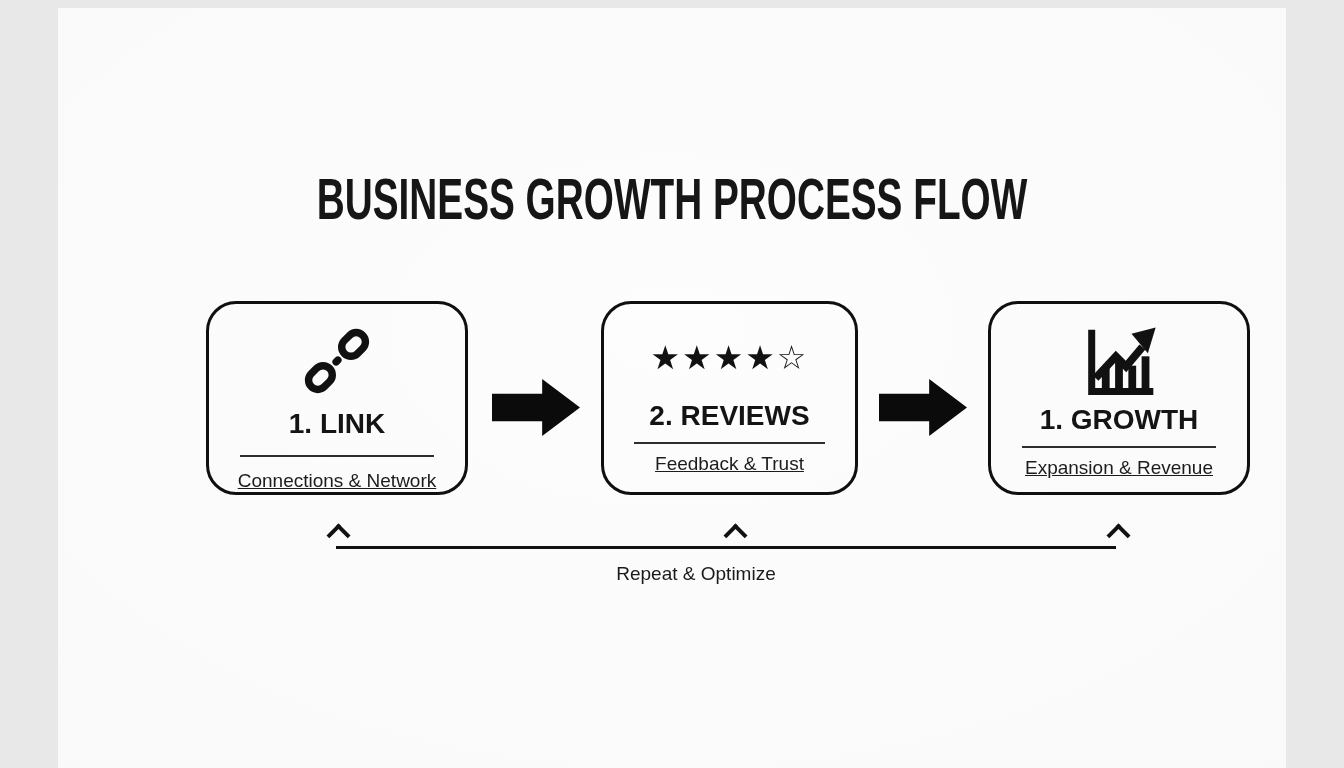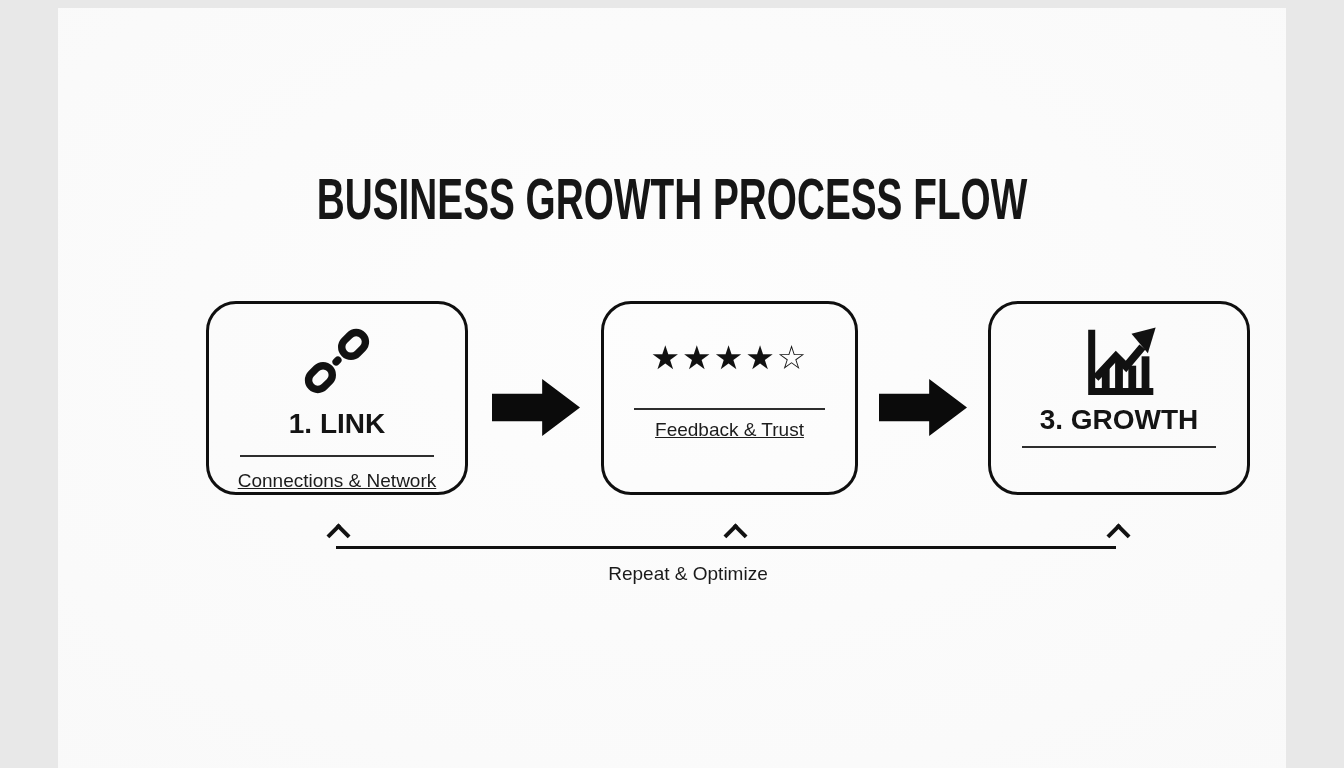--- a/index.html
+++ b/index.html
@@ -69,6 +69,7 @@
 
   <div class="step-box" id="box-reviews">
     <div class="icon-area stars">★★★★☆</div>
+    <div class="step-label">2. REVIEWS</div>
     <div class="divider"></div>
     <div class="step-sublabel">Feedback &amp; Trust</div>
   </div>

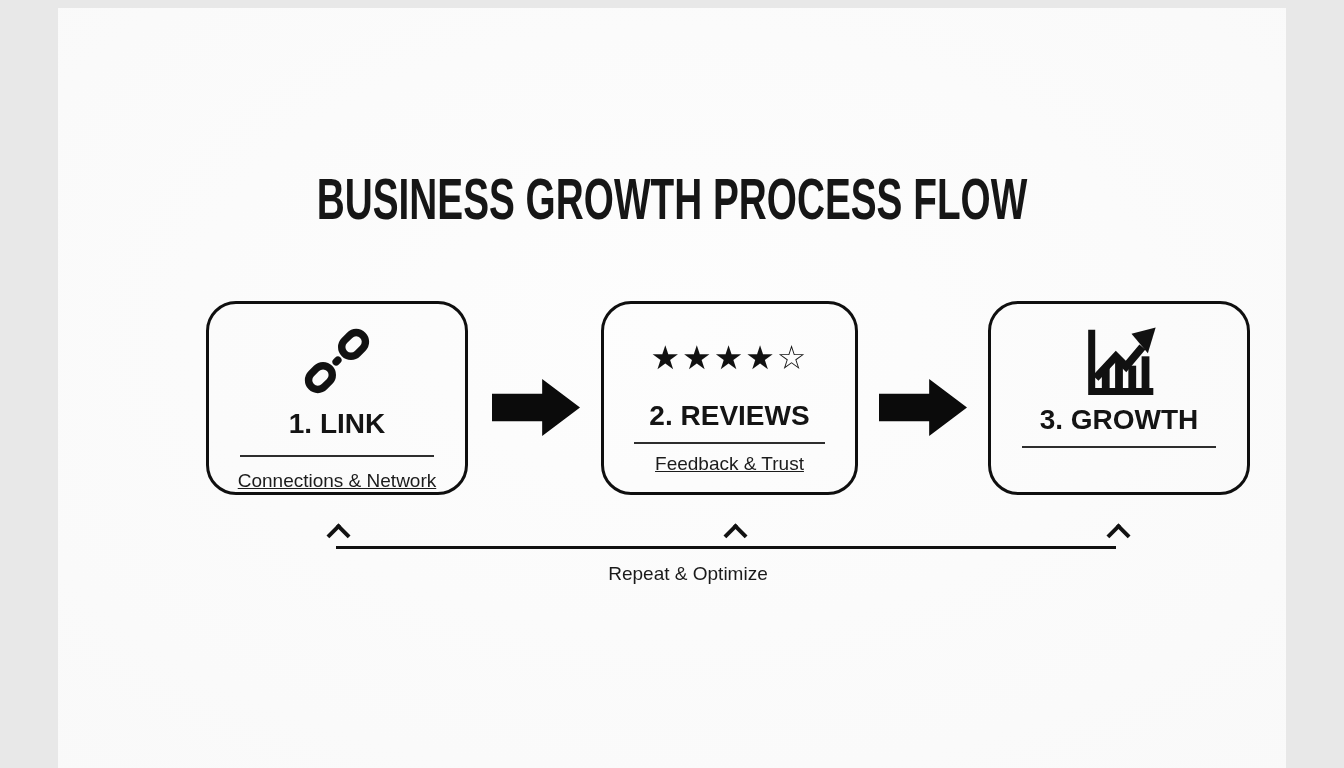--- a/index.html
+++ b/index.html
@@ -90,7 +90,7 @@
         <polygon points="97,7 66,15 87,40" fill="#111"></polygon>
       </svg>
     </div>
-    <div class="step-label">3. GROWTH</div>
+    <div class="step-label">1. GROWTH</div>
     <div class="divider"></div>
   </div>
 

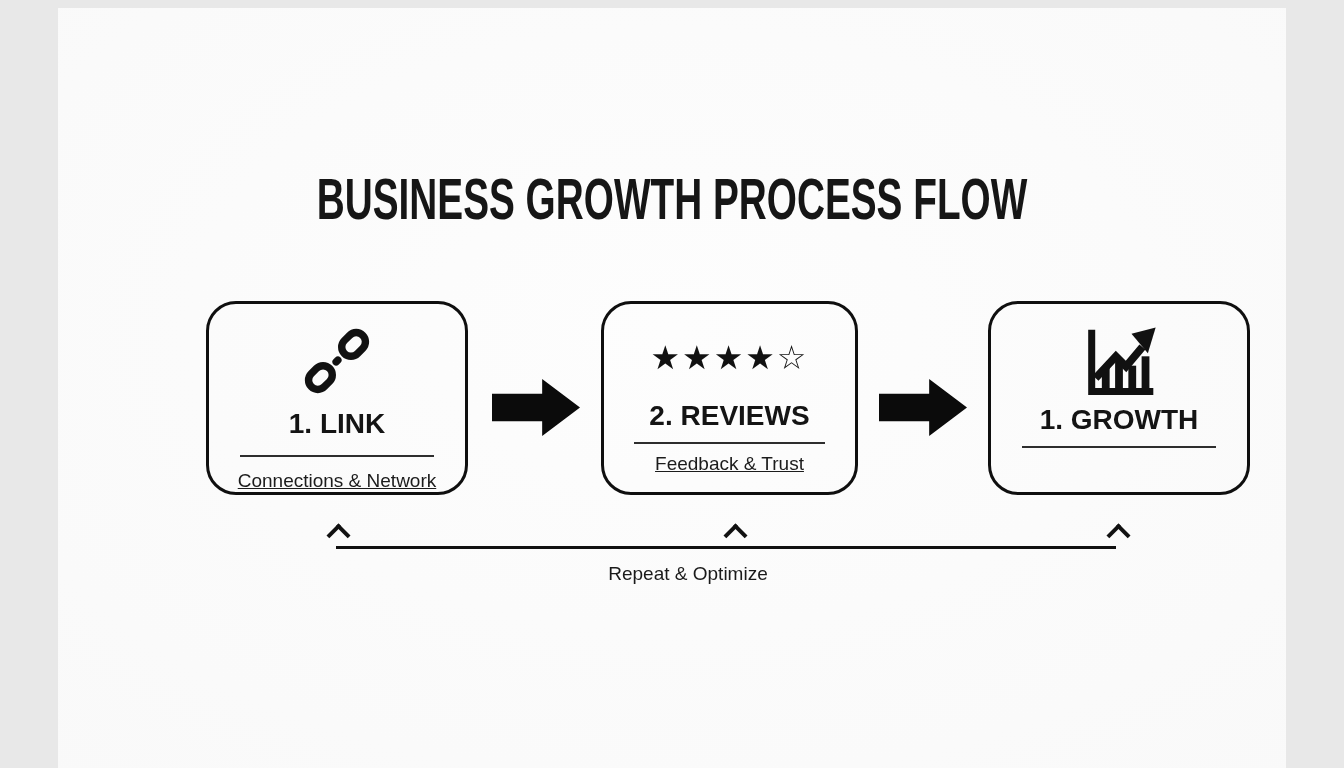--- a/index.html
+++ b/index.html
@@ -92,6 +92,7 @@
     </div>
     <div class="step-label">1. GROWTH</div>
     <div class="divider"></div>
+    <div class="step-sublabel">Expansion &amp; Revenue</div>
   </div>
 
   <div class="loop-line"></div>

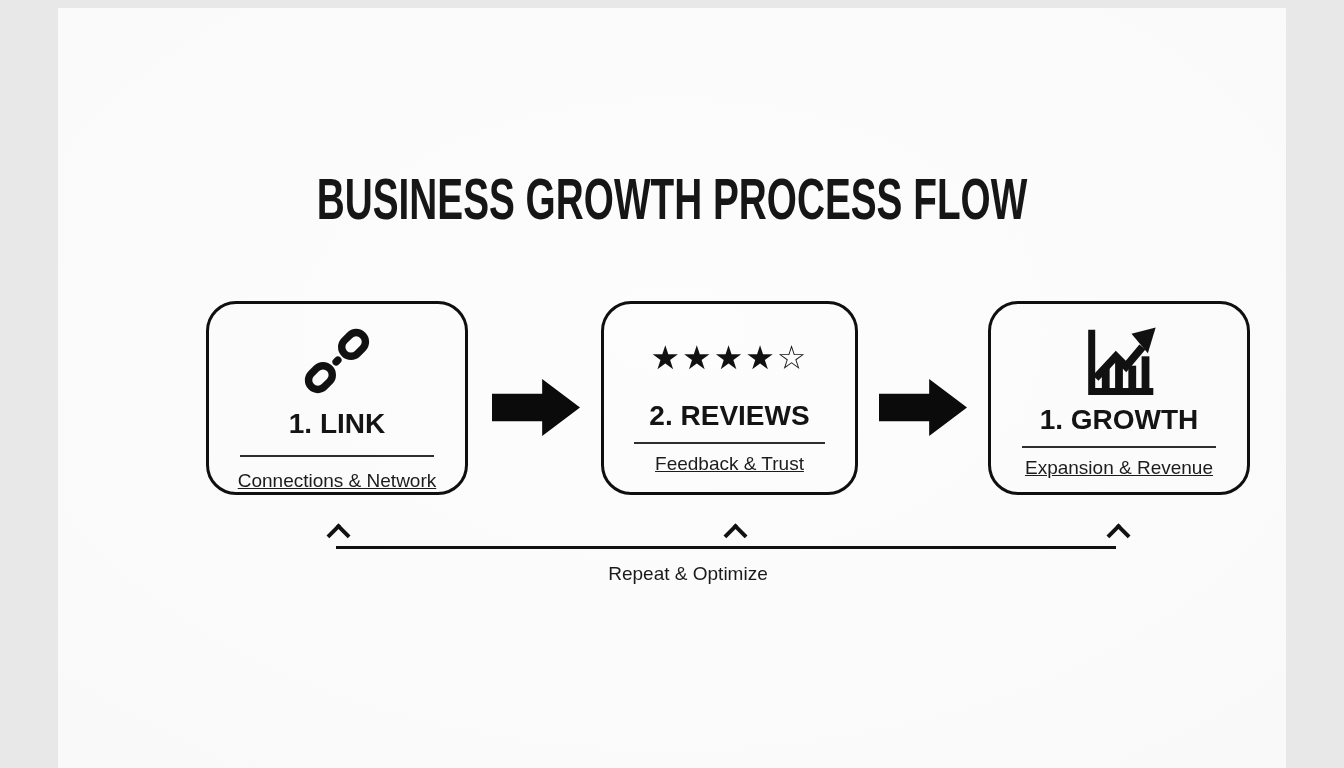--- a/index.html
+++ b/index.html
@@ -40,7 +40,7 @@
   #chev-left{left:272px;}
   #chev-mid{left:669px;}
   #chev-right{left:1052px;}
-  .loop-label{position:absolute;top:555px;left:0;width:100%;text-align:center;font-size:19px;color:#1a1a1a;padding-left:16px;}
+  .loop-label{position:absolute;top:555px;left:8px;width:100%;text-align:center;font-size:19px;color:#1a1a1a;padding-left:16px;}
   svg{display:block;}
 </style>
 </head>

